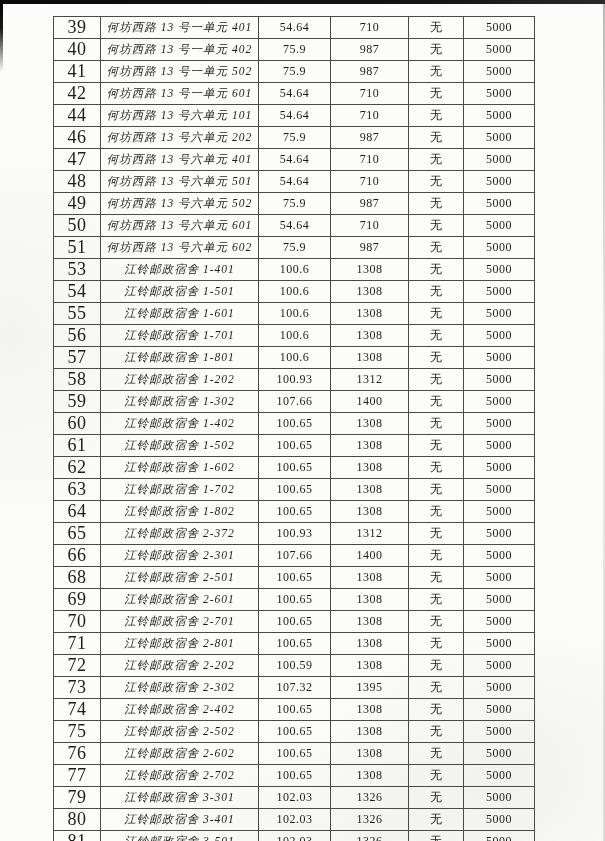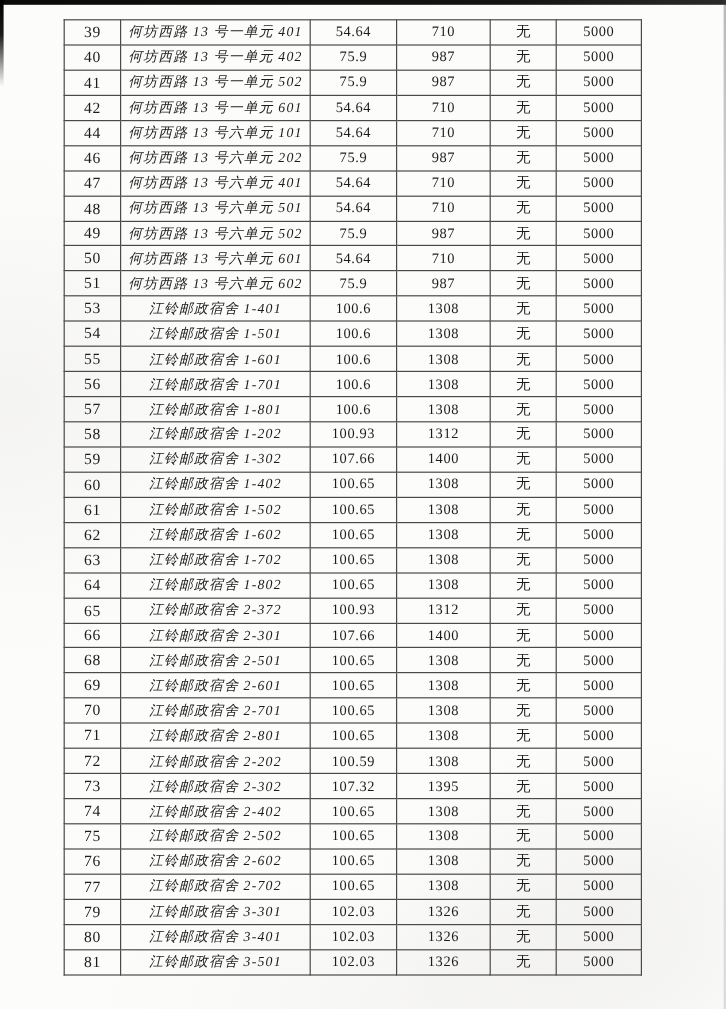--- a/index.html
+++ b/index.html
@@ -61,7 +61,7 @@
     overflow: hidden;
   }
   table.doc-table td.c0 {           
-    font-size: 13px;
+    font-size: 18px;
     letter-spacing: 0.5px;
   }
   table.doc-table td.c1 {           

